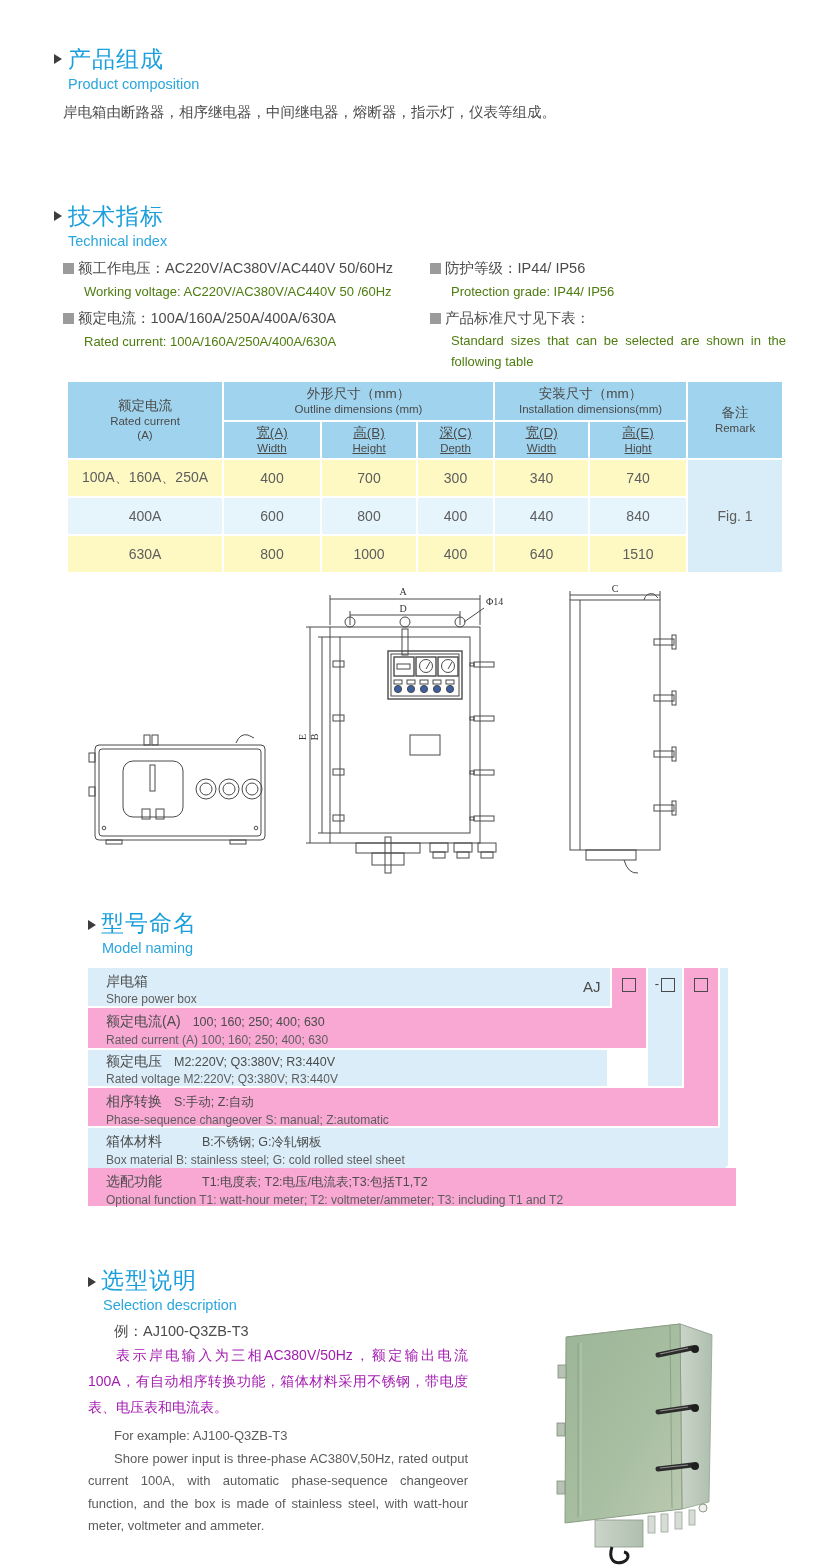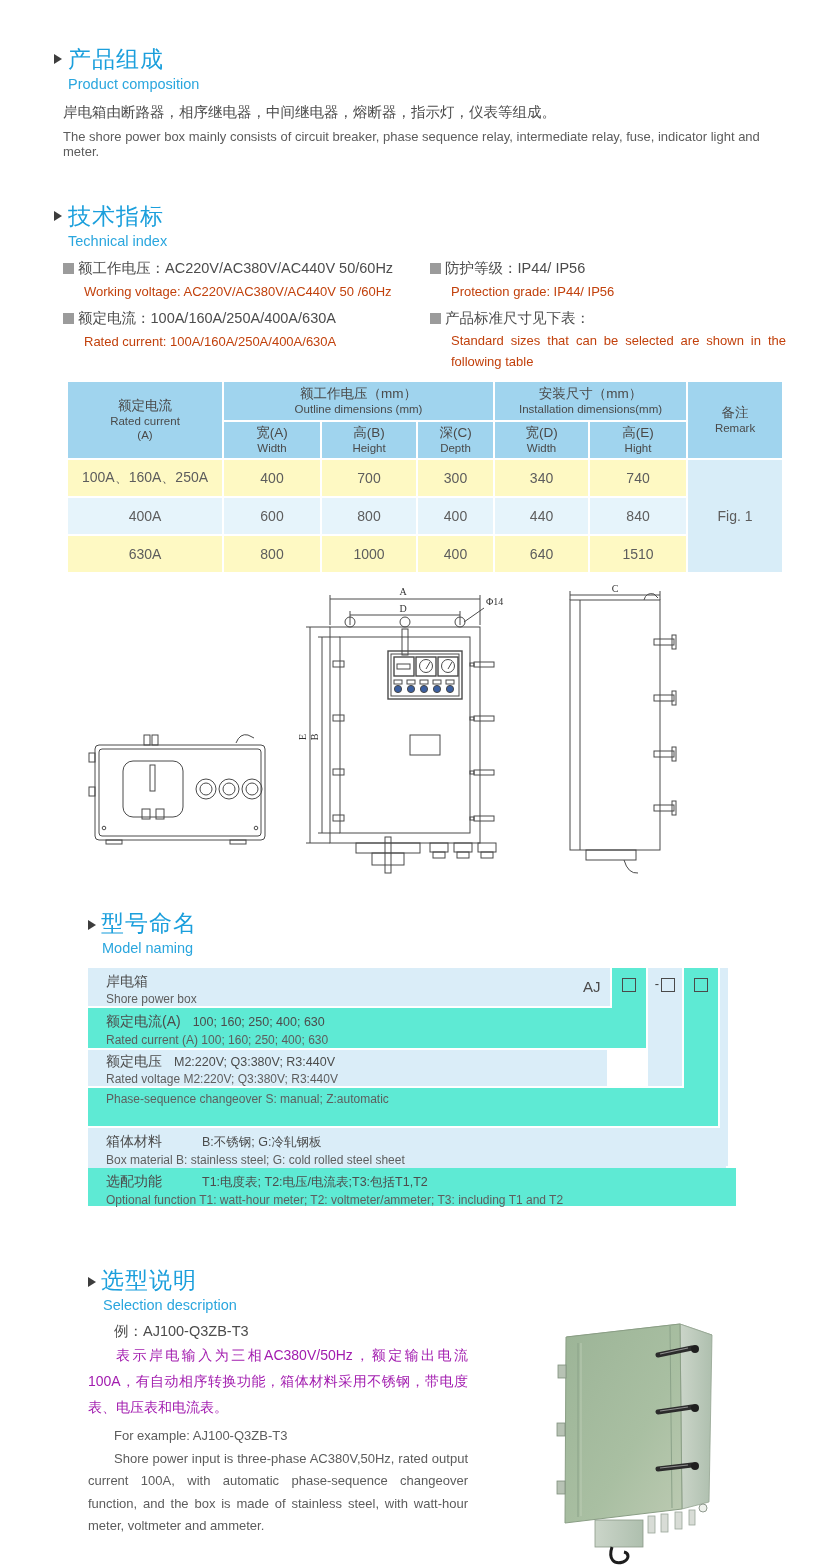--- a/index.html
+++ b/index.html
@@ -52,7 +52,6 @@
   <div class="abs h-cn" style="left:68px;top:44px;">产品组成</div>
   <div class="abs h-en" style="left:68px;top:76px;">Product  composition</div>
   <div class="abs body-cn" style="left:63px;top:103px;width:720px;">岸电箱由断路器，相序继电器，中间继电器，熔断器，指示灯，仪表等组成。</div>
-  <div class="abs body-en" style="left:63px;top:129px;width:720px;">The shore power box mainly consists of circuit breaker, phase sequence relay, intermediate relay, fuse, indicator light and meter.</div>
 
   <div class="abs tri" style="left:54px;top:211px;"></div>
   <div class="abs h-cn" style="left:68px;top:201px;">技术指标</div>

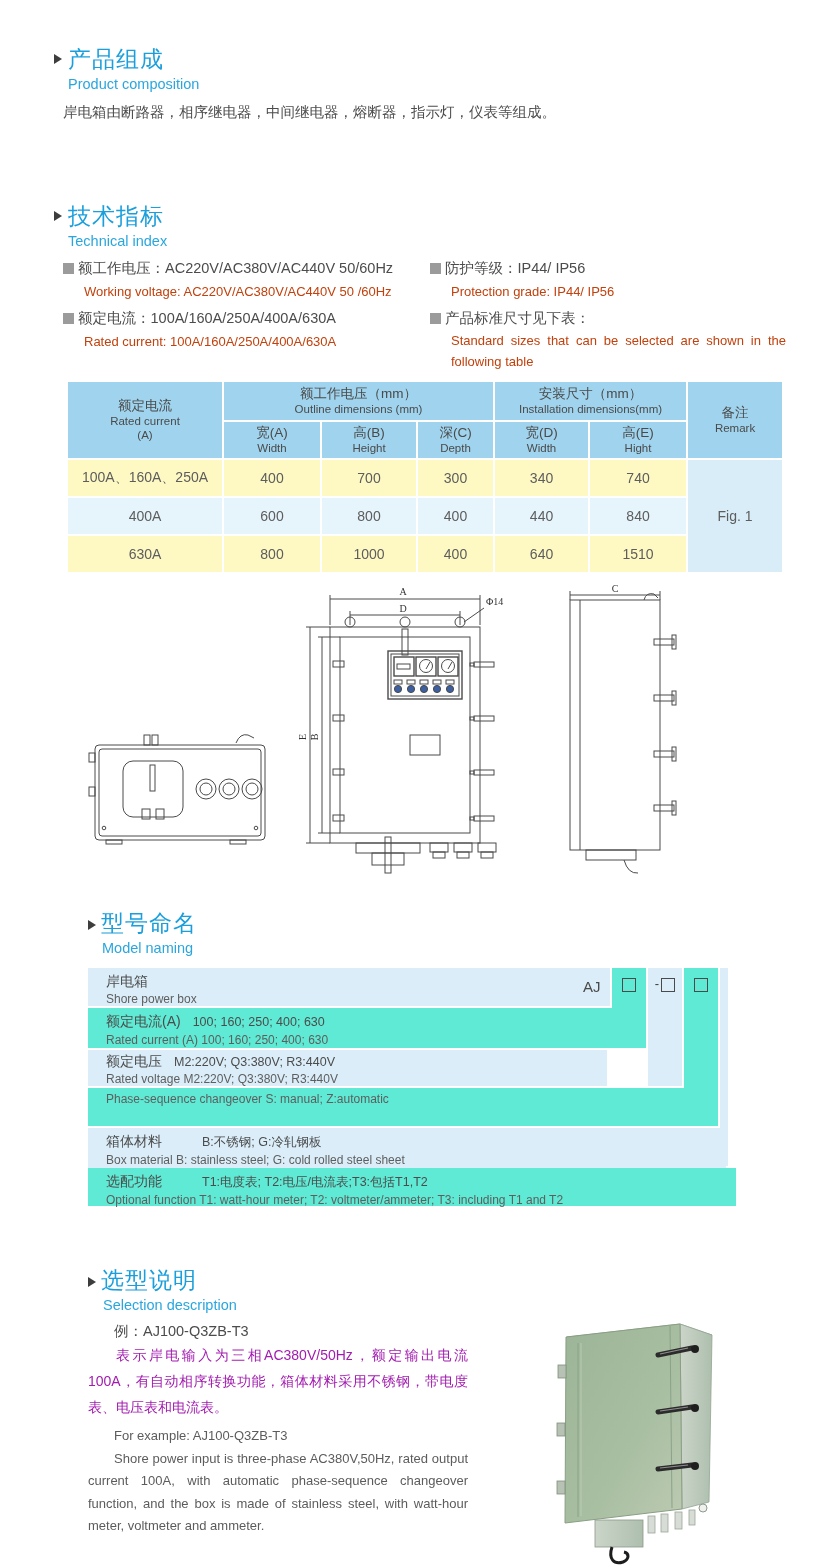--- a/index.html
+++ b/index.html
@@ -13,7 +13,7 @@
   .body-en{font-size:13px;color:#5c5c5c;}
   .bullet{display:inline-block;width:11px;height:11px;background:#9b9b9b;margin-right:4px;position:relative;top:1px;}
   .spec-cn{font-size:14.5px;color:#4c4c4c;white-space:nowrap;}
-  .spec-en{font-size:13px;color:#c2410c;padding-left:21px;white-space:nowrap;}
+  .spec-en{font-size:13px;color:#4d7c0f;padding-left:21px;white-space:nowrap;}
   .spec-en.wrap{white-space:normal;text-align:justify;}
   
   table.size{position:absolute;left:66px;top:380px;width:706px;border-collapse:separate;border-spacing:2px;table-layout:fixed;}

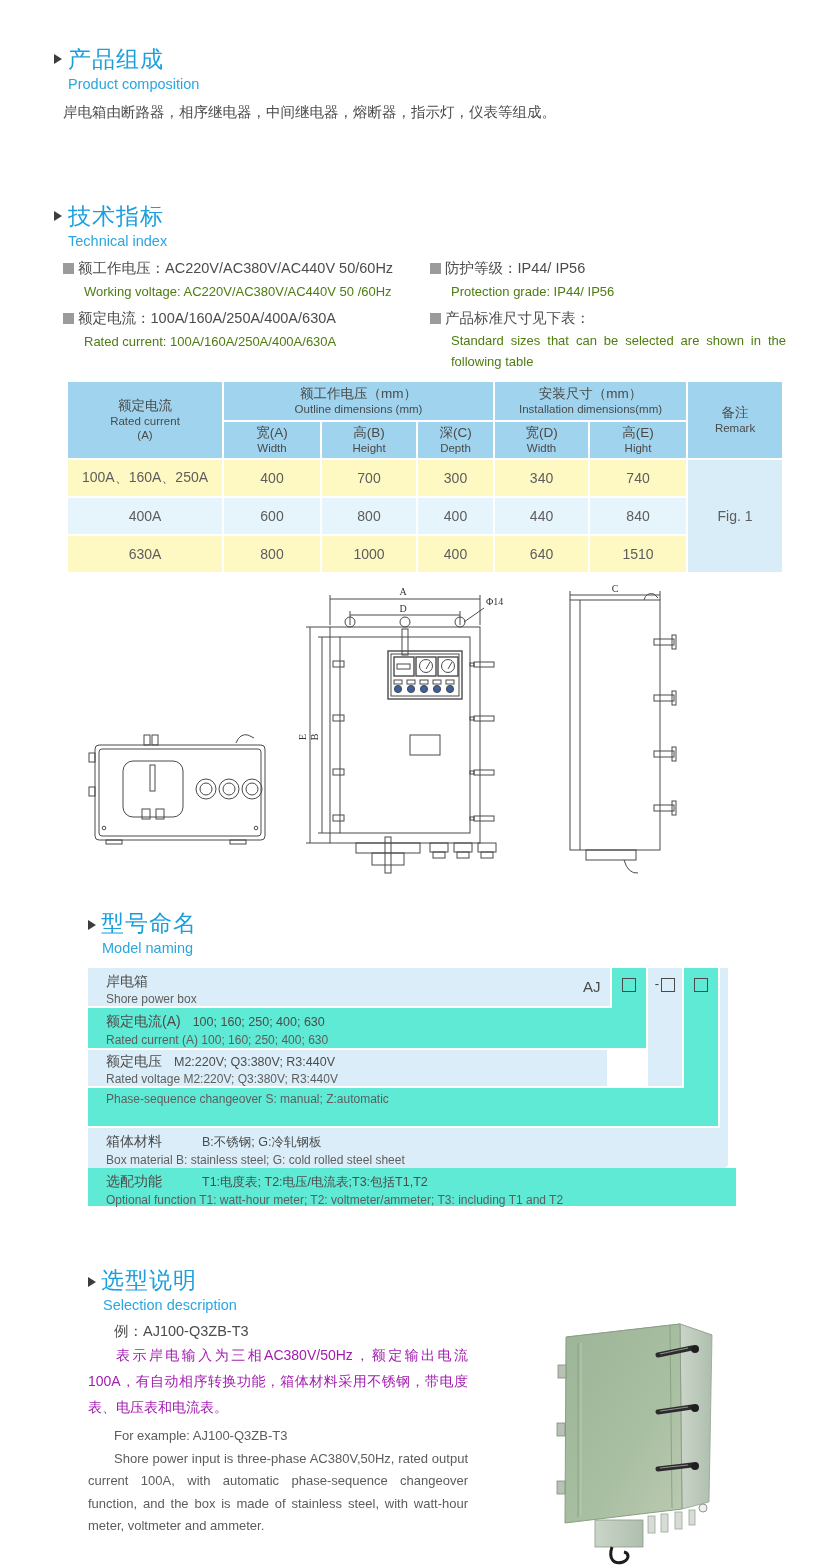--- a/index.html
+++ b/index.html
@@ -85,7 +85,7 @@
         <span class="th-en">(A)</span>
       </th>
       <th colspan="3">
-        <span class="th-cn">额工作电压（mm）</span>
+        <span class="th-cn">外形尺寸（mm）</span>
         <span class="th-en">Outline dimensions (mm)</span>
       </th>
       <th colspan="2">

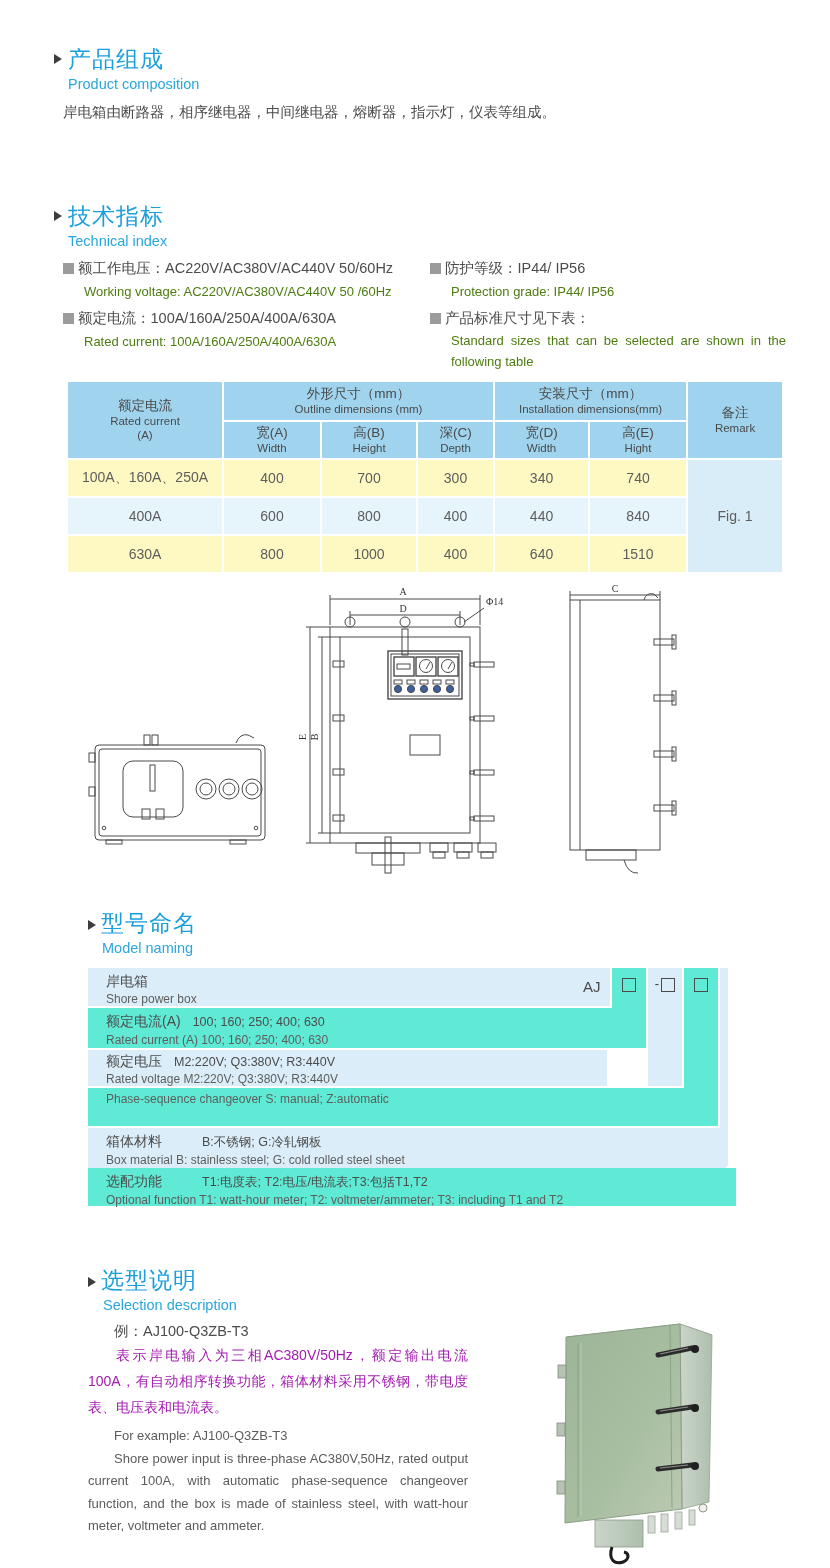--- a/index.html
+++ b/index.html
@@ -20,7 +20,7 @@
   table.size th,table.size td{padding:0;font-weight:normal;text-align:center;vertical-align:middle;}
   table.size th{background:#a0d4ee;color:#4a4a4a;}
   table.size .hr1 th{height:38px;}
-  table.size .hr2 th{height:36px;}
+  table.size .hr2 th{height:36px;text-decoration:underline;}
   table.size td{height:36px;font-size:14px;color:#5d5d5d;}
   tr.r-odd td{background:#fef9c3;}
   tr.r-even td{background:#e6f4fb;}

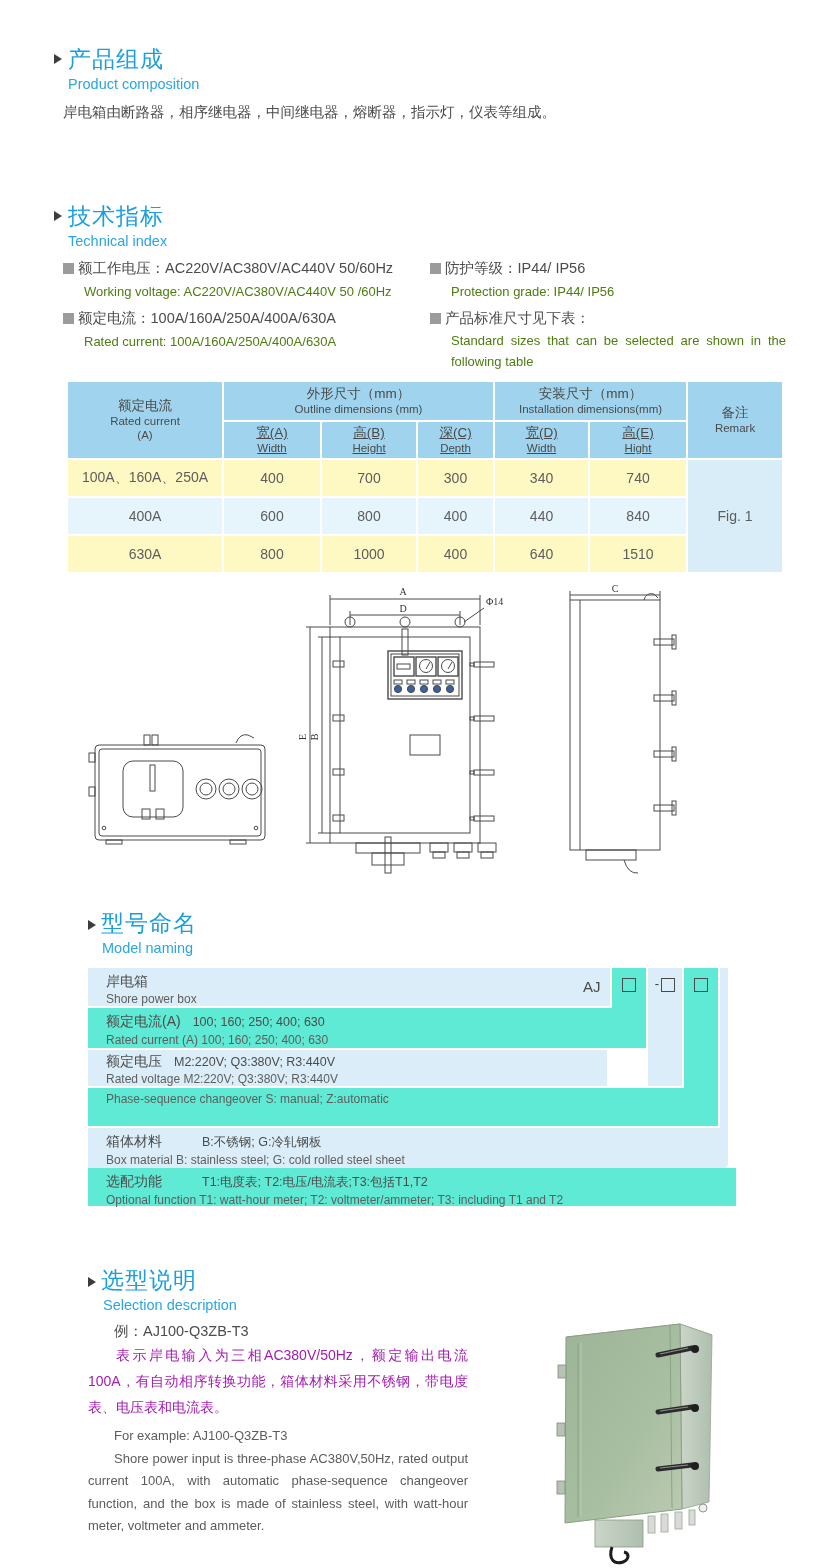--- a/index.html
+++ b/index.html
@@ -34,7 +34,7 @@
   .nrow .l2{font-size:12px;color:#5e5e5e;line-height:1;padding-top:5px;white-space:nowrap;}
   .cn-detail{font-size:12.5px;margin-left:12px;}
   .bg-blue{background:#daedf8;}
-  .bg-gray{background:#5eead4;}
+  .bg-gray{background:#f9a8d4;}
   .strip{position:absolute;top:0;display:flex;justify-content:center;align-items:flex-start;padding-top:10px;box-sizing:border-box;}
   .sq{display:inline-block;width:12px;height:12px;border:1.5px solid #4a4a4a;background:transparent;}
   .dash{font-size:13px;color:#3a3a3a;margin-right:2px;line-height:12px;}

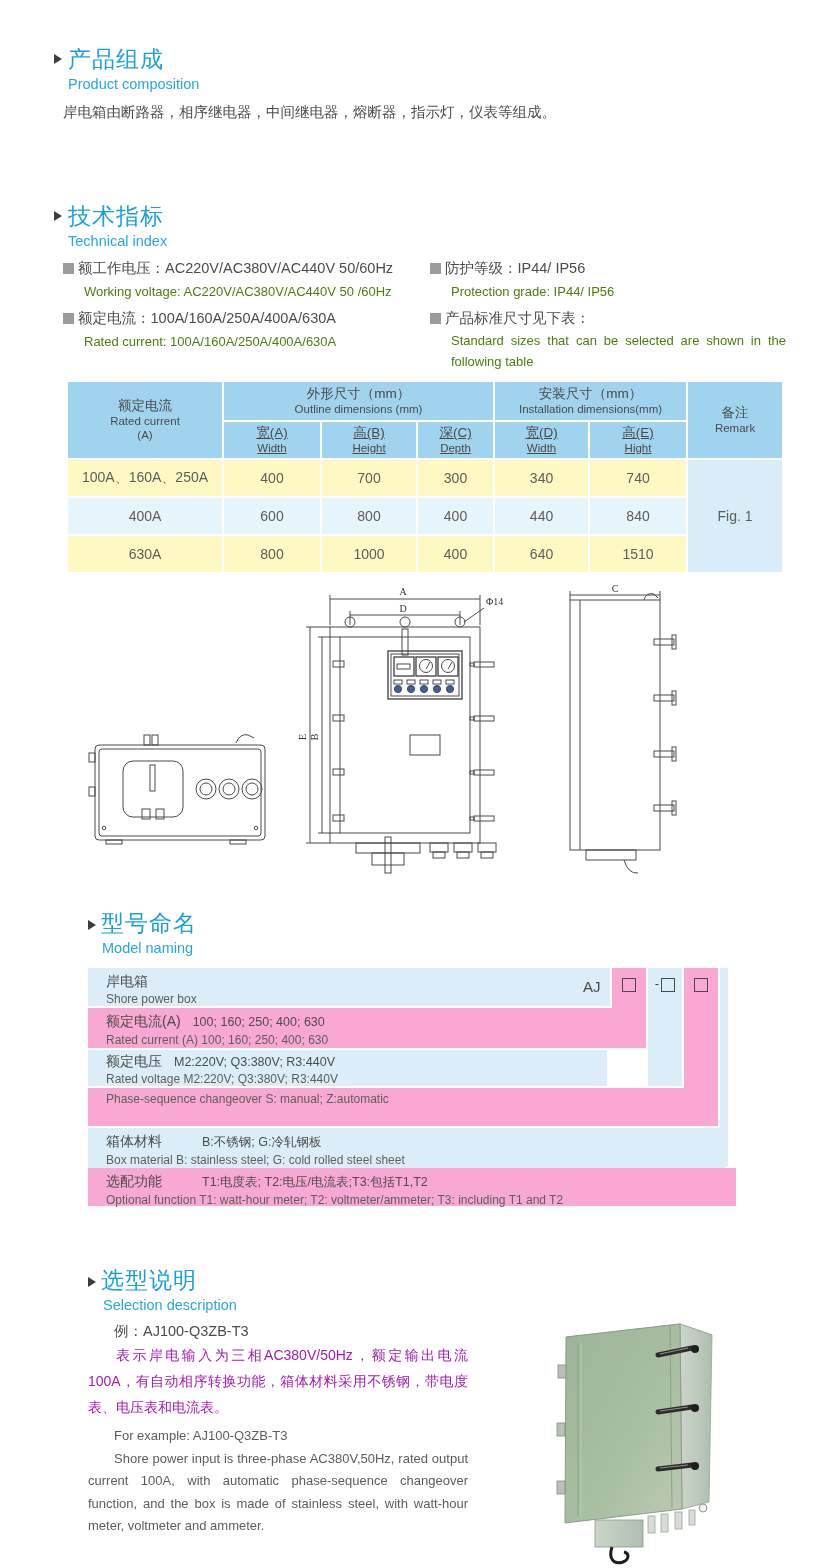--- a/index.html
+++ b/index.html
@@ -291,6 +291,7 @@
       <div class="l2" style="padding-top:4px;">Rated voltage  M2:220V;  Q3:380V;  R3:440V</div>
     </div>
     <div class="nrow bg-gray" style="top:120px;height:38px;width:630px;">
+      <div class="l1" title="相序转换"><span>相序转换</span><span class="cn-detail">S:手动; Z:自动</span></div>
       <div class="l2">Phase-sequence changeover  S: manual;  Z:automatic</div>
     </div>
     <div class="nrow bg-blue" style="top:160px;height:54px;width:638px;">

